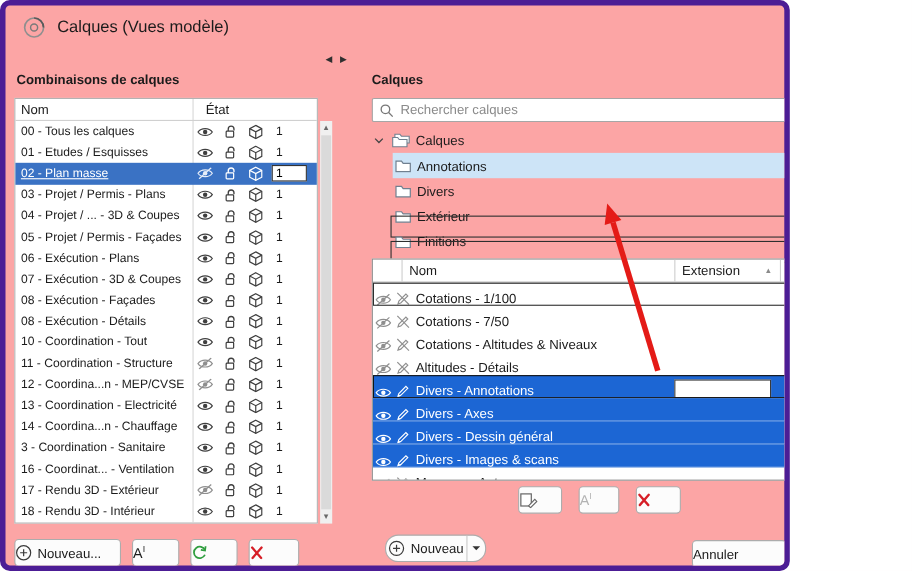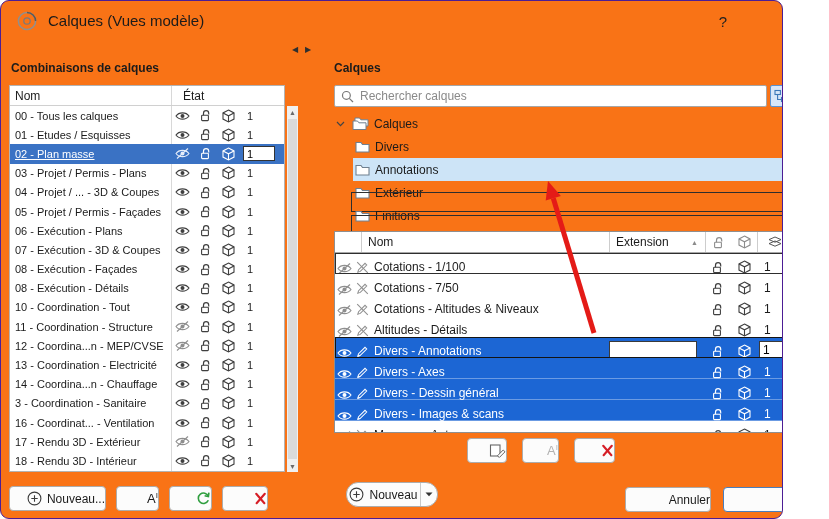--- a/index.html
+++ b/index.html
@@ -4,7 +4,7 @@
 <style>
   *{box-sizing:border-box;margin:0;padding:0;}
   html,body{background:#ffffff;}
-  .dialog{position:relative;width:783px;height:519px;background:#f97316;border:1px solid #4c1d95;border-radius:9px;overflow:hidden;font-family:"Liberation Sans","DejaVu Sans",sans-serif;font-size:12px;color:#1b1b1b;}
+  .dialog{position:relative;width:718px;height:519px;background:#fca5a5;border:5px solid #4c1d95;border-radius:9px;overflow:hidden;font-family:"Liberation Sans","DejaVu Sans",sans-serif;font-size:12px;color:#1b1b1b;}
   .icon{display:inline-flex;align-items:center;justify-content:center;line-height:0;}
   
   .dlg-icon{position:absolute;left:15px;top:9px;}

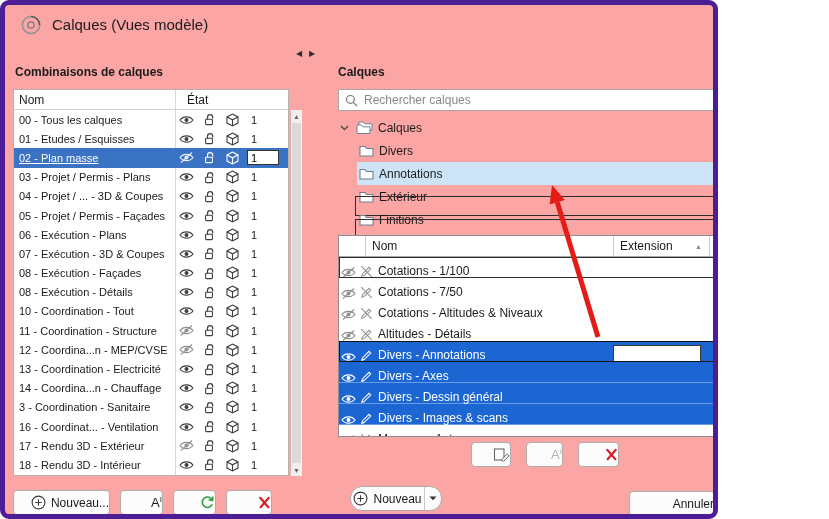--- a/index.html
+++ b/index.html
@@ -644,6 +644,14 @@
         </span>
         <span>Calques</span>
       </div>
+      <div class="trow child hl">
+        <span class="icon ">
+          <svg width="15" height="12" viewBox="0 0 15 12">
+            <path d="M1 1.5 h5 l1.5 2 H14 V11 H1 Z" fill="#ffffff" stroke="#708090" stroke-width="1.1"></path>
+          </svg>
+        </span>
+        <span>Annotations</span>
+      </div>
       <div class="trow child">
         <span class="icon ">
           <svg width="15" height="12" viewBox="0 0 15 12">
@@ -651,14 +659,6 @@
           </svg>
         </span>
         <span>Divers</span>
-      </div>
-      <div class="trow child hl">
-        <span class="icon ">
-          <svg width="15" height="12" viewBox="0 0 15 12">
-            <path d="M1 1.5 h5 l1.5 2 H14 V11 H1 Z" fill="#ffffff" stroke="#708090" stroke-width="1.1"></path>
-          </svg>
-        </span>
-        <span>Annotations</span>
       </div>
       <div class="trow child">
         <span class="icon ">

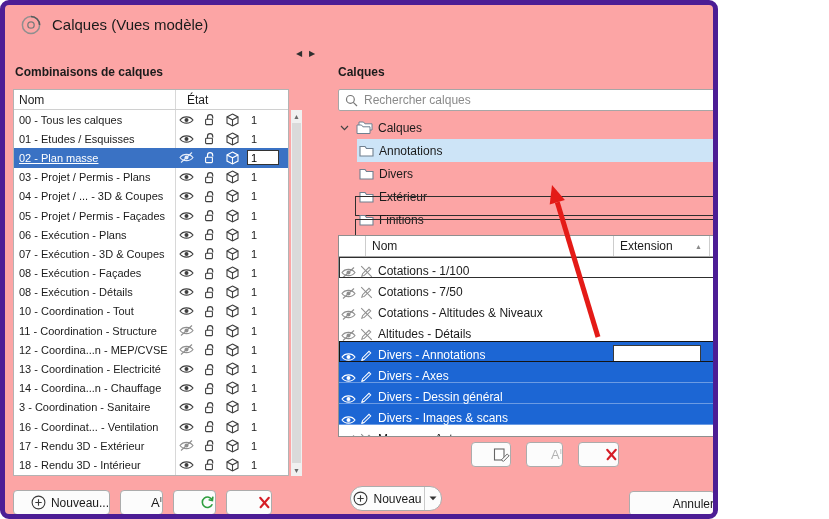--- a/index.html
+++ b/index.html
@@ -83,7 +83,7 @@
   .rcnt.editc{padding-left:2px;}
   .editnum2{display:inline-block;width:28px;height:17px;background:#fff;color:#000;border:1px solid #3a3a3a;padding-left:3px;line-height:16px;}
   
-  .btn{position:absolute;display:inline-flex;align-items:center;justify-content:flex-end;gap:5px;height:25px;background:#fcfcfc;border:1px solid #acacac;border-radius:4px;font:12px "Liberation Sans",sans-serif;color:#1b1b1b;}
+  .btn{position:absolute;display:inline-flex;align-items:center;justify-content:flex-start;gap:5px;height:25px;background:#fcfcfc;border:1px solid #acacac;border-radius:4px;font:12px "Liberation Sans",sans-serif;color:#1b1b1b;}
   .b-newl{left:8px;top:485px;width:97px;}
   .b-renl{left:115px;top:485px;width:43px;}
   .b-upd{left:168px;top:485px;width:43px;}

